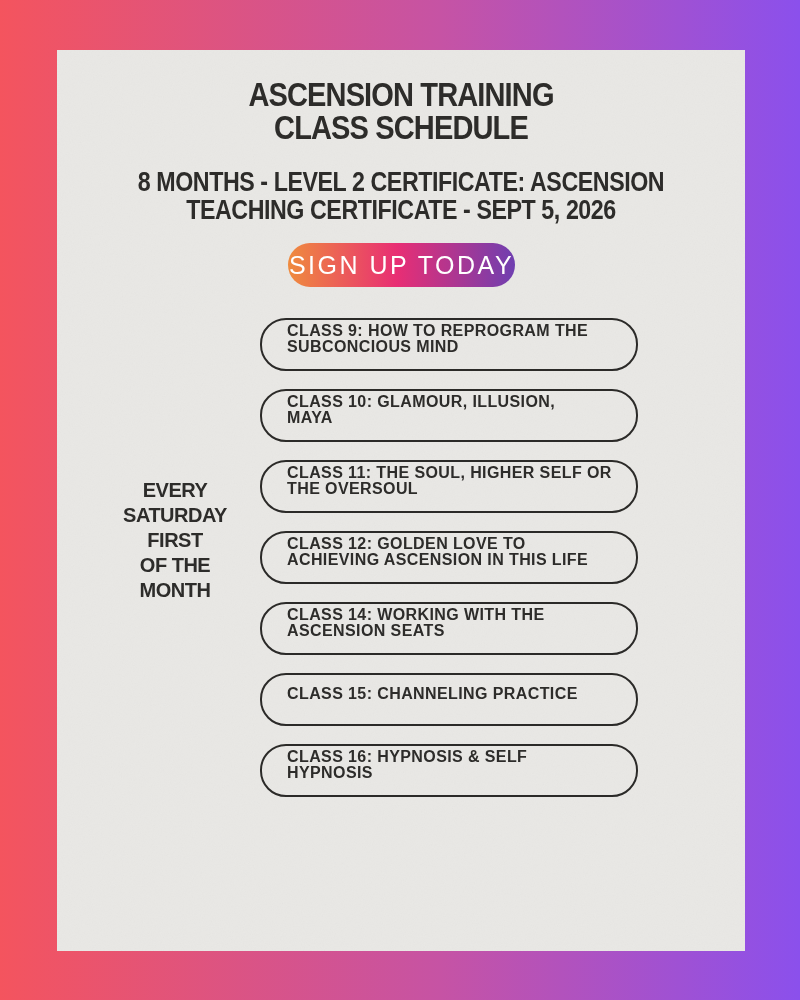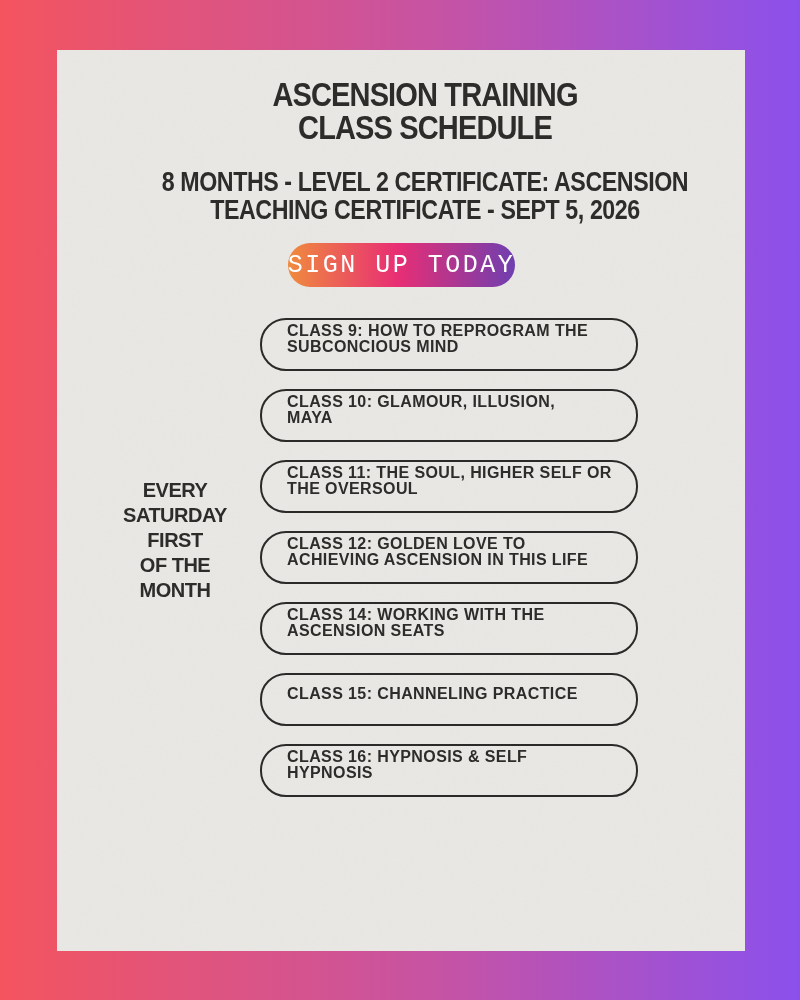--- a/index.html
+++ b/index.html
@@ -15,7 +15,7 @@
   .noise{position:absolute;inset:0;width:100%;height:100%;pointer-events:none;opacity:.5;}
   .ink{color:#2d2c2a;}
 
-  .title{position:absolute;left:0;top:28px;width:100%;text-align:center;padding-left:24px;}
+  .title{position:absolute;left:0;top:28px;width:100%;text-align:center;}
   .title .tline{
     font-size:33px;font-weight:bold;letter-spacing:-1px;line-height:33px;
     transform:scaleX(.88);transform-origin:50% 50%;white-space:nowrap;

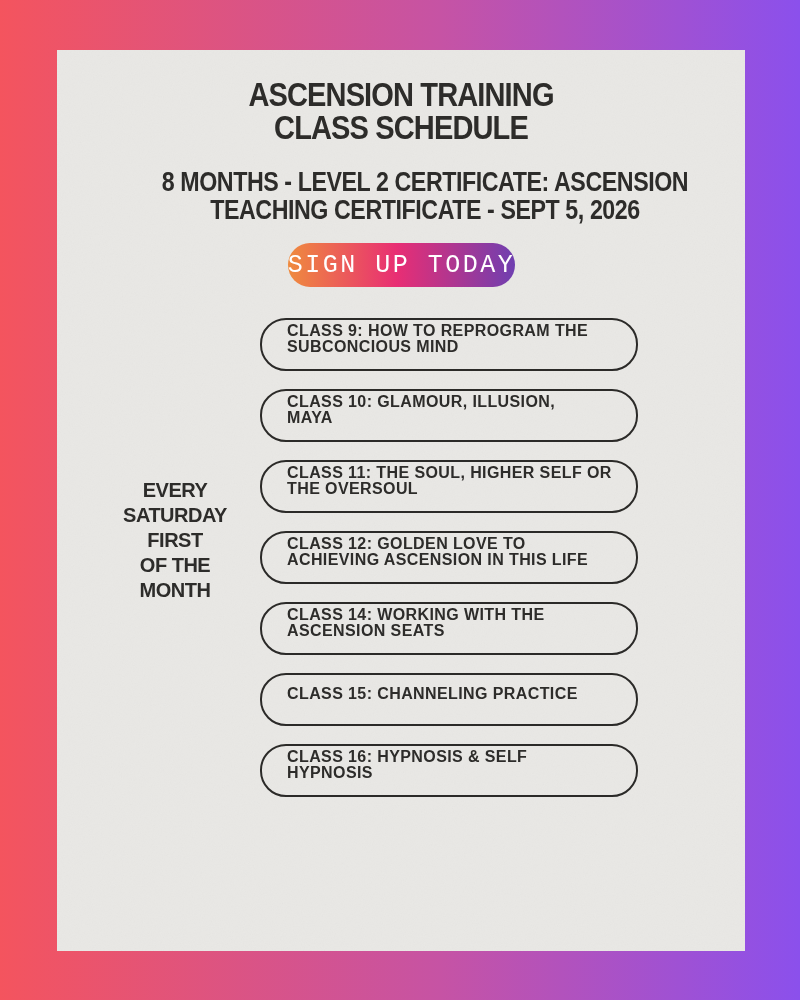--- a/index.html
+++ b/index.html
@@ -20,7 +20,7 @@
     font-size:33px;font-weight:bold;letter-spacing:-1px;line-height:33px;
     transform:scaleX(.88);transform-origin:50% 50%;white-space:nowrap;
   }
-  .subtitle{position:absolute;left:0;top:118px;width:100%;text-align:center;margin-left:24px;}
+  .subtitle{position:absolute;left:0;top:118px;width:100%;text-align:center;}
   .subtitle .tline{
     font-size:27px;font-weight:bold;letter-spacing:-.5px;line-height:28px;
     transform:scaleX(.86);transform-origin:50% 50%;white-space:nowrap;

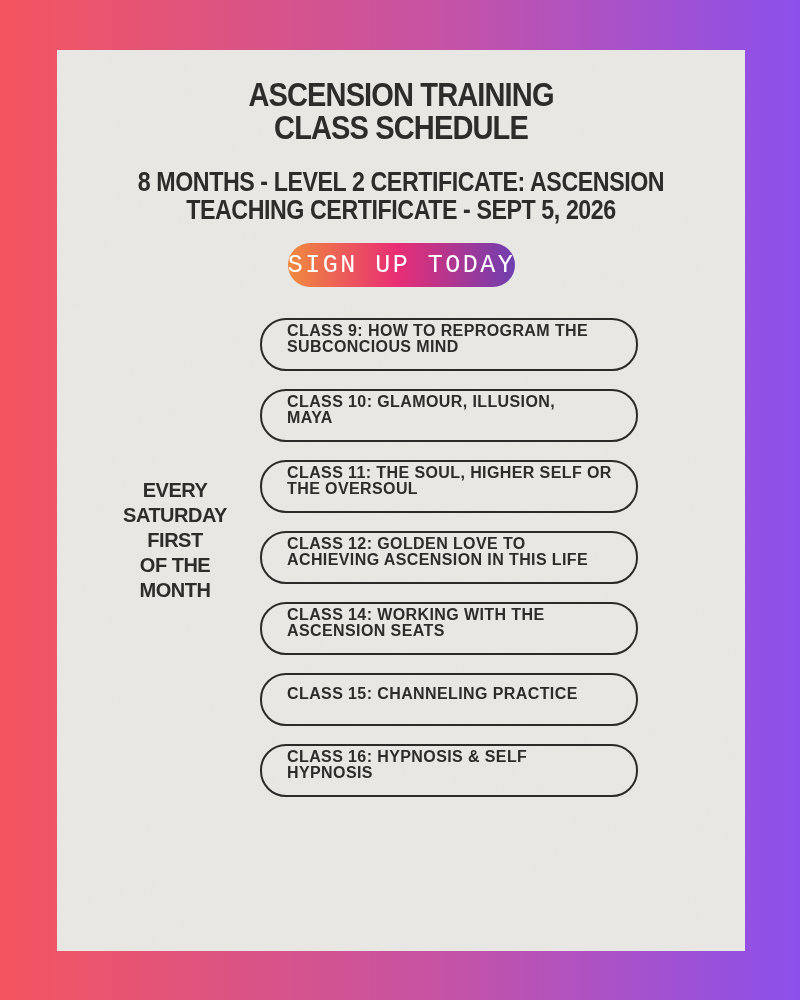--- a/index.html
+++ b/index.html
@@ -34,7 +34,7 @@
   }
   .cta span{
     color:#ffffff;font-size:25px;font-weight:400;letter-spacing:2.5px;
-    font-family:Liberation Mono, monospace;white-space:nowrap;
+    font-family:Liberation Sans, sans-serif;white-space:nowrap;
   }
 
   .side-note{

